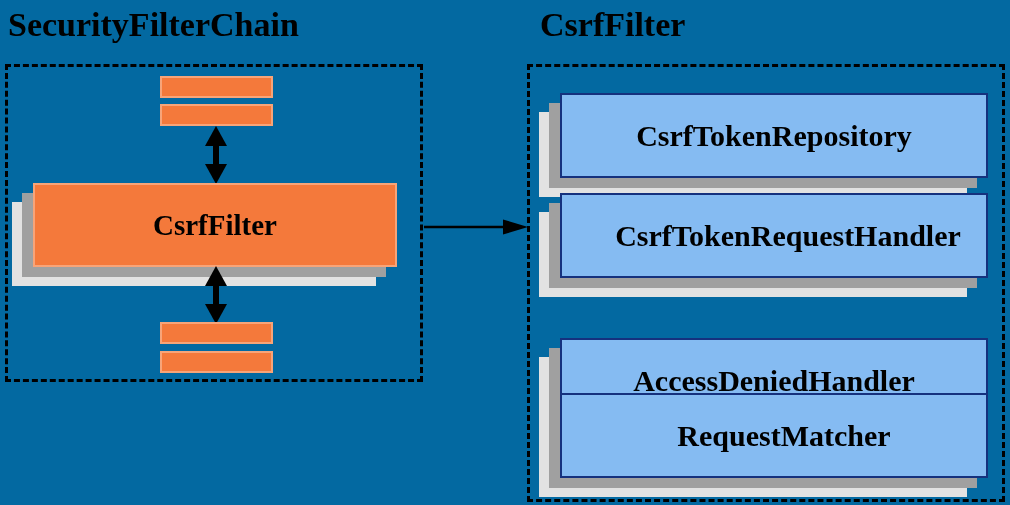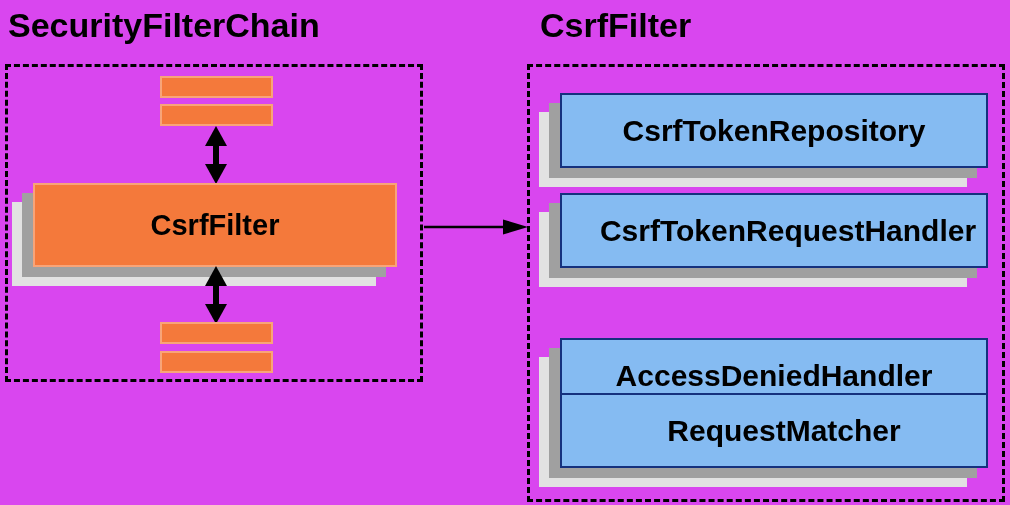--- a/index.html
+++ b/index.html
@@ -19,8 +19,8 @@
     position: relative;
     width: 1010px;
     height: 505px;
-    background: #d946ef;
-    font-family: Liberation Sans, sans-serif;
+    background: #0369a1;
+    font-family: Liberation Serif, serif;
     color: var(--text);
     overflow: hidden;
   }

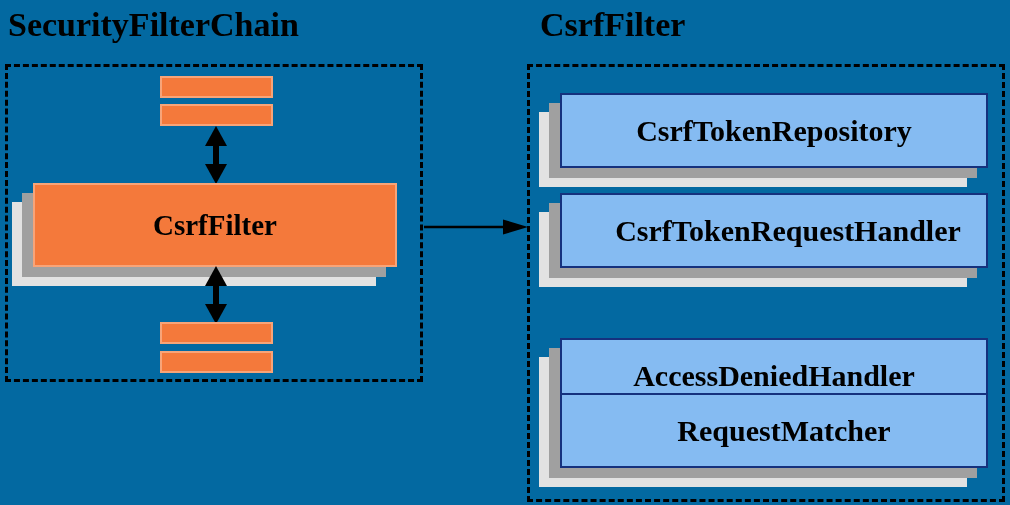--- a/index.html
+++ b/index.html
@@ -73,7 +73,7 @@
     position: absolute;
     left: 560px;
     width: 428px;
-    height: 75px;
+    height: 85px;
     background: var(--blue-fill);
     border: 2px solid var(--blue-border);
     box-shadow: -11px 10px 0 var(--shadow-dark), -21px 19px 0 var(--shadow-light);

